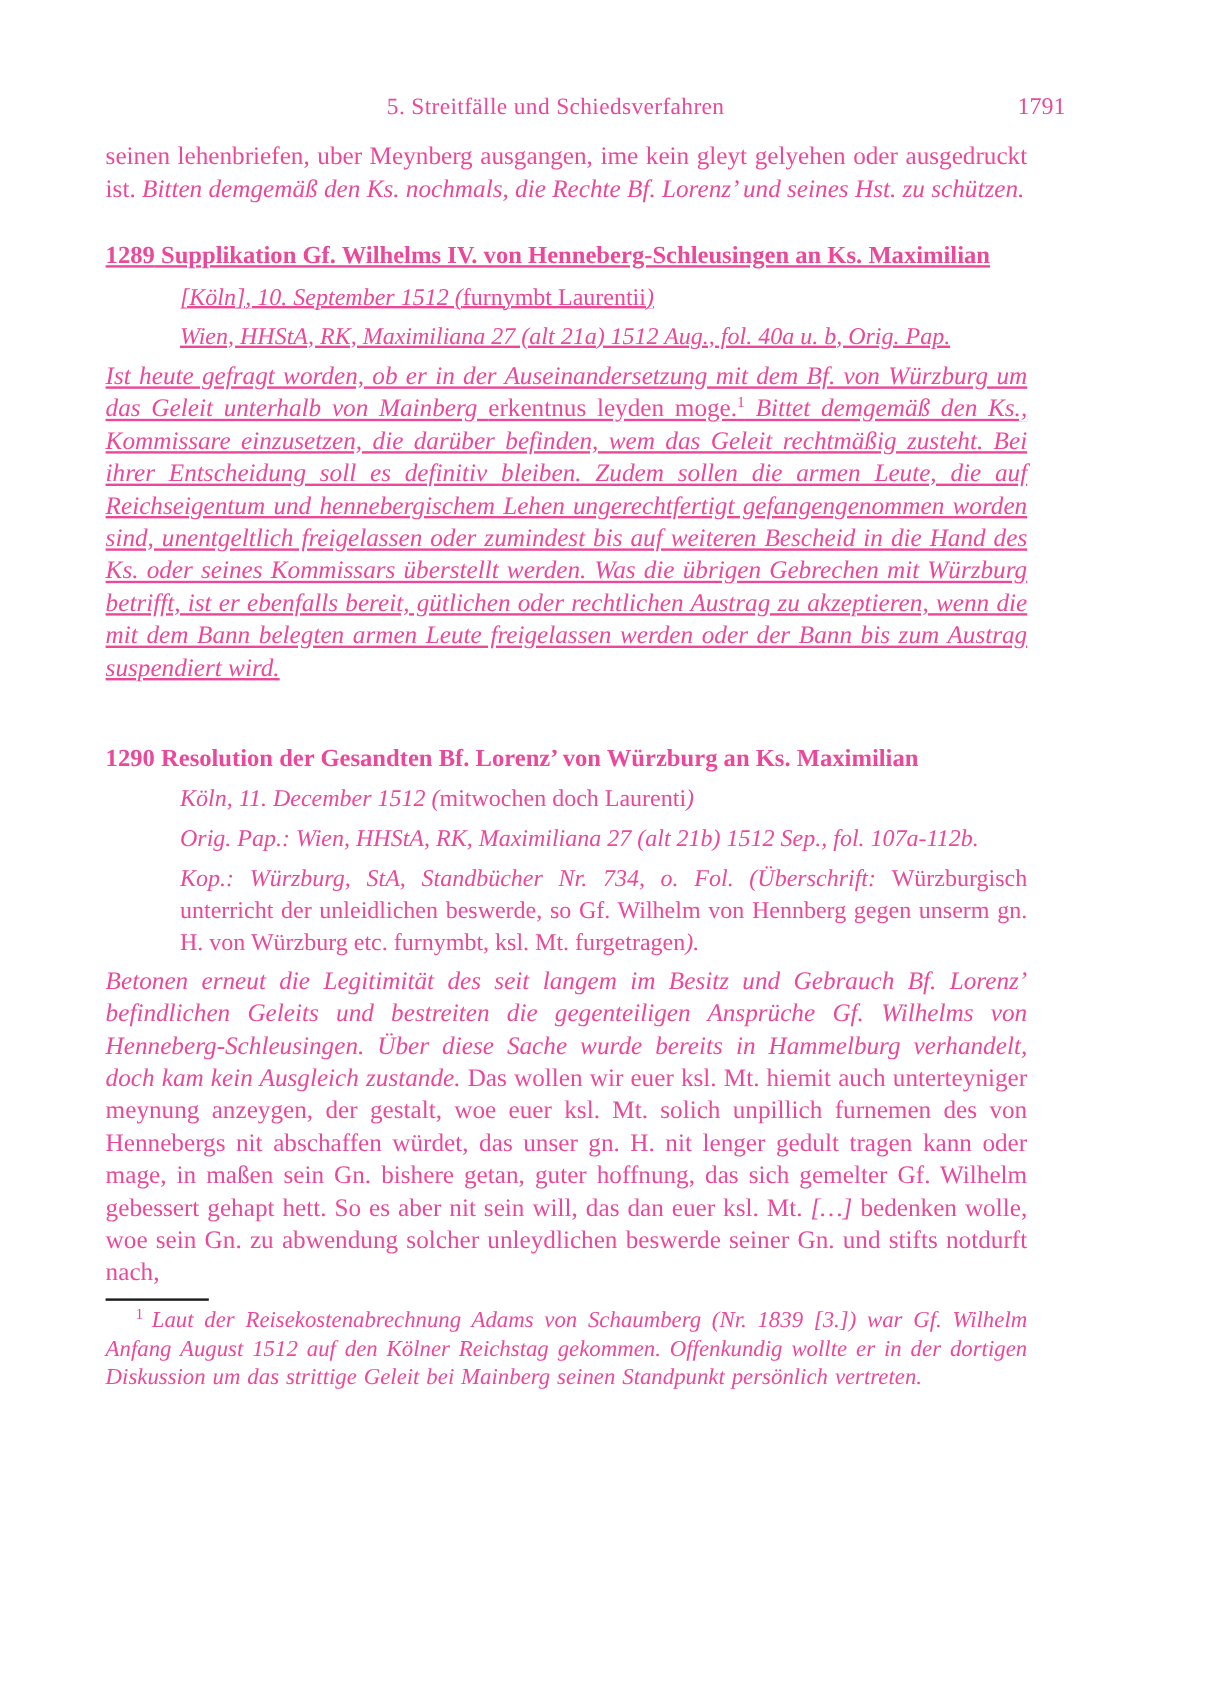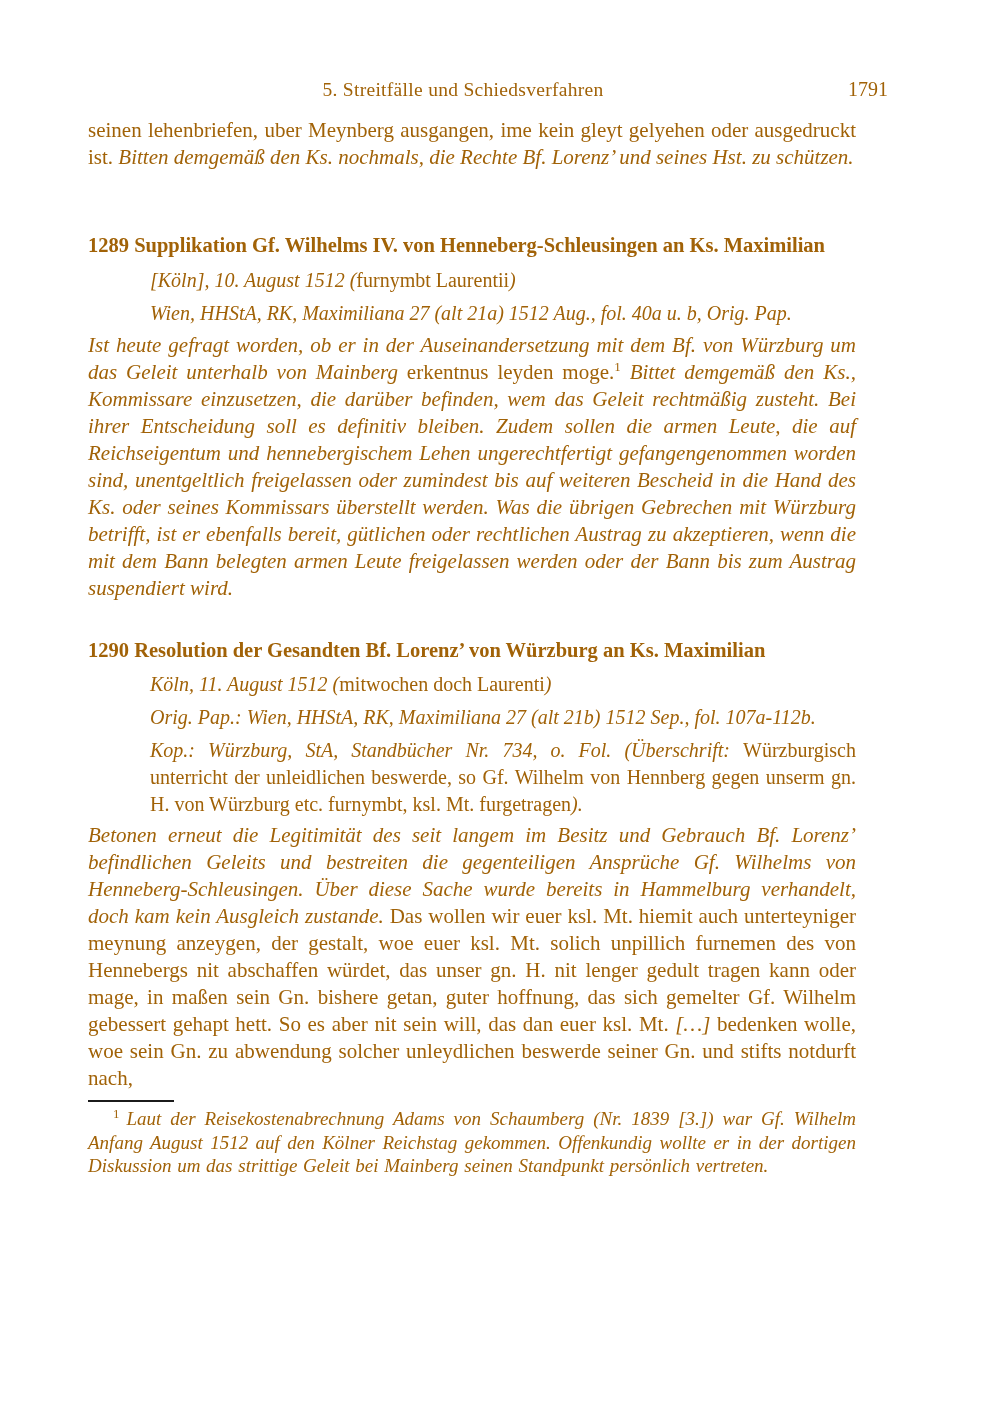--- a/index.html
+++ b/index.html
@@ -9,7 +9,7 @@
     height: 1418px;
     box-sizing: border-box;
     background: #ffffff;
-    color: #a16207;
+    color: #ec4899;
     font-family: "Liberation Serif", serif;
     padding: 78px 148px 0 88px;
     overflow: hidden;

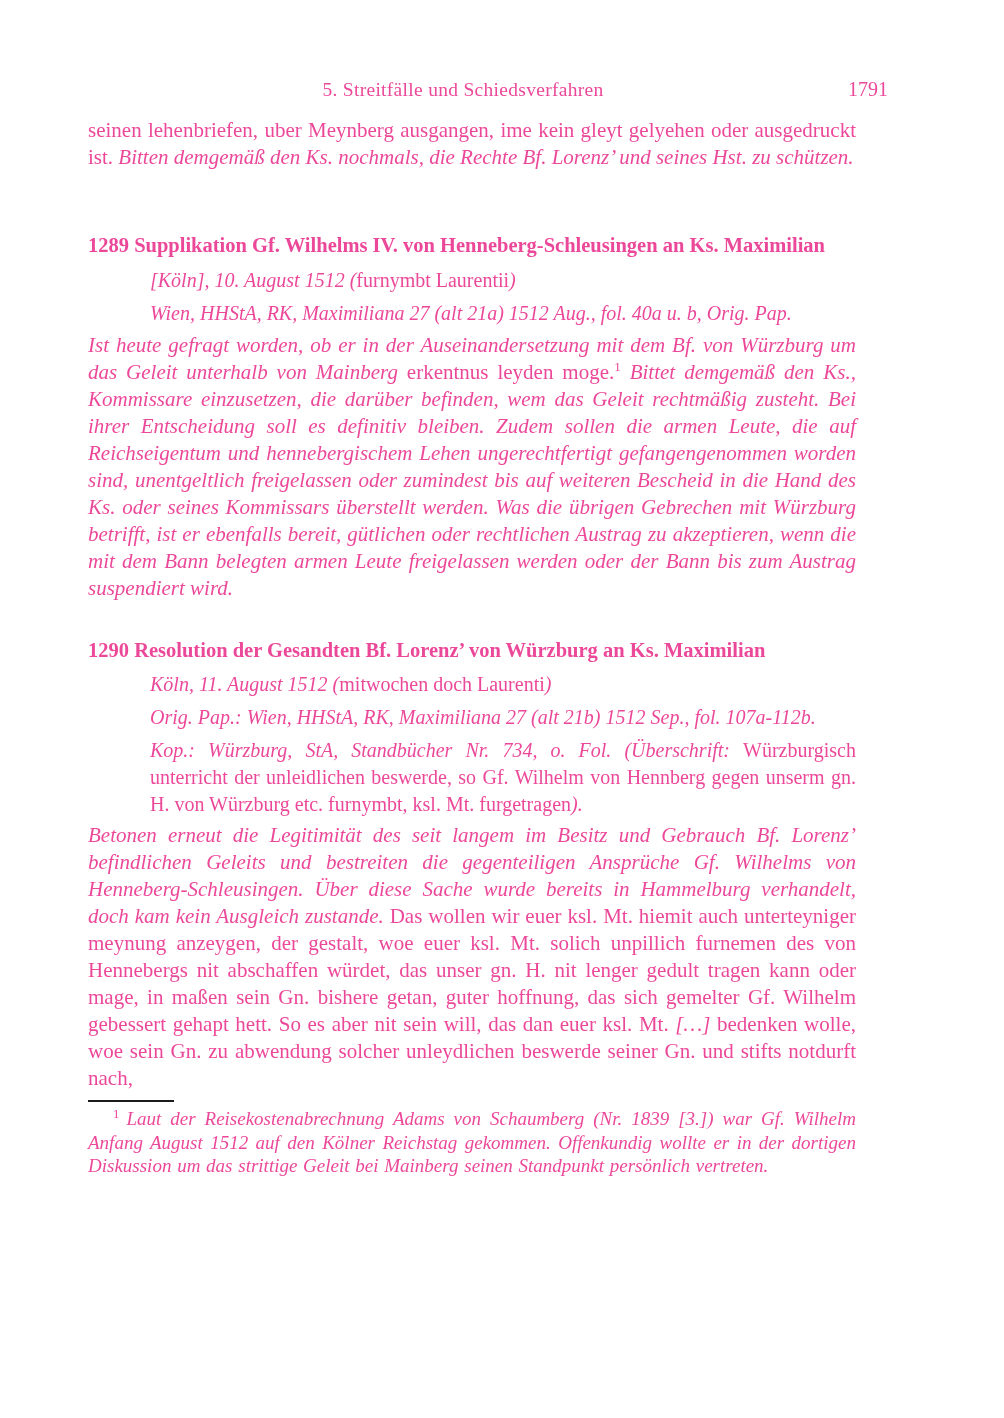--- a/index.html
+++ b/index.html
@@ -44,7 +44,7 @@
     font-style: normal;
   }
   .intro { margin-top: 16px; }
-  .entry-1289 { margin-top: 60px; }
+  .entry-1289 { margin-top: 28px; text-decoration: underline; }
   .entry-1290 { margin-top: 34px; }
   .entry-heading {
     font-weight: bold;

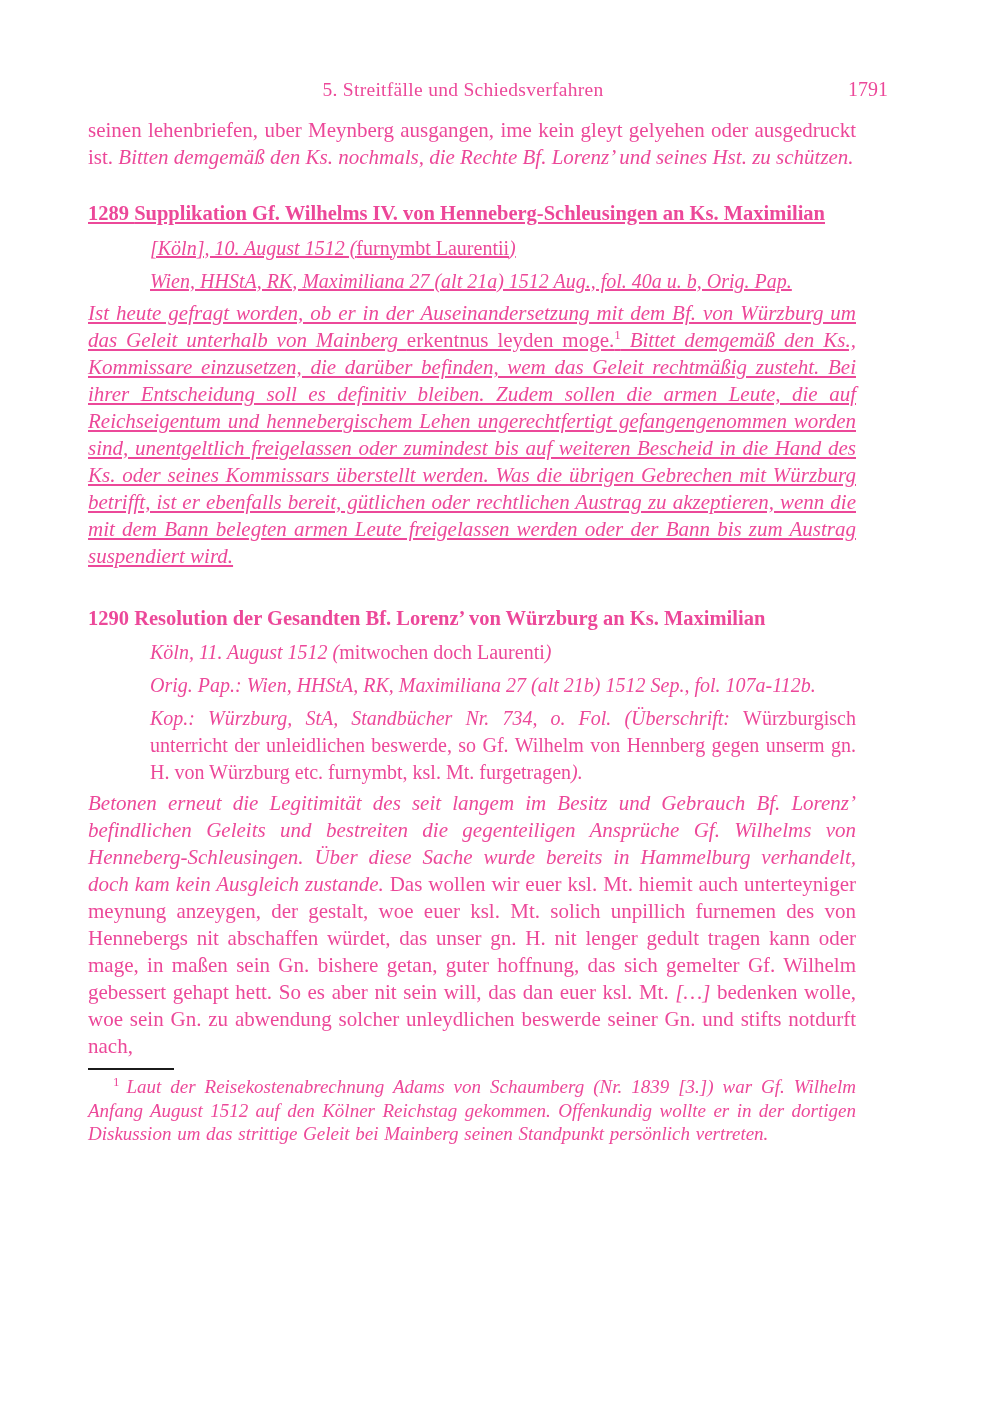--- a/index.html
+++ b/index.html
@@ -101,7 +101,7 @@
 
   <section class="entry entry-1289">
     <h2 class="entry-heading"><span class="entry-num">1289</span> <span>Supplikation Gf. Wilhelms IV. von Henneberg-Schleusingen an Ks. Maximilian</span></h2>
-    <p class="meta dateline"><span class="it">[Köln], 10. August 1512 (</span><span class="rm">furnymbt Laurentii</span><span class="it">)</span></p>
+    <p class="meta dateline"><span class="it">[Köln], 10. September 1512 (</span><span class="rm">furnymbt Laurentii</span><span class="it">)</span></p>
     <p class="meta source"><span class="it">Wien, HHStA, RK, Maximiliana 27 (alt 21a) 1512 Aug., fol. 40a u. b, Orig. Pap.</span></p>
     <p class="para entry-body"><span class="it">Ist heute gefragt worden, ob er in der Auseinandersetzung mit dem Bf. von Würzburg um das Geleit unterhalb von Mainberg </span><span class="rm">erkentnus leyden moge.</span><sup>1</sup><span class="it"> Bittet demgemäß den Ks., Kommissare einzusetzen, die darüber befinden, wem das Geleit rechtmäßig zusteht. Bei ihrer Entscheidung soll es definitiv bleiben. Zudem sollen die armen Leute, die auf Reichseigentum und hennebergischem Lehen ungerechtfertigt gefangengenommen worden sind, unentgeltlich freigelassen oder zumindest bis auf weiteren Bescheid in die Hand des Ks. oder seines Kommissars überstellt werden. Was die übrigen Gebrechen mit Würzburg betrifft, ist er ebenfalls bereit, gütlichen oder rechtlichen Austrag zu akzeptieren, wenn die mit dem Bann belegten armen Leute freigelassen werden oder der Bann bis zum Austrag suspendiert wird.</span></p>
   </section>

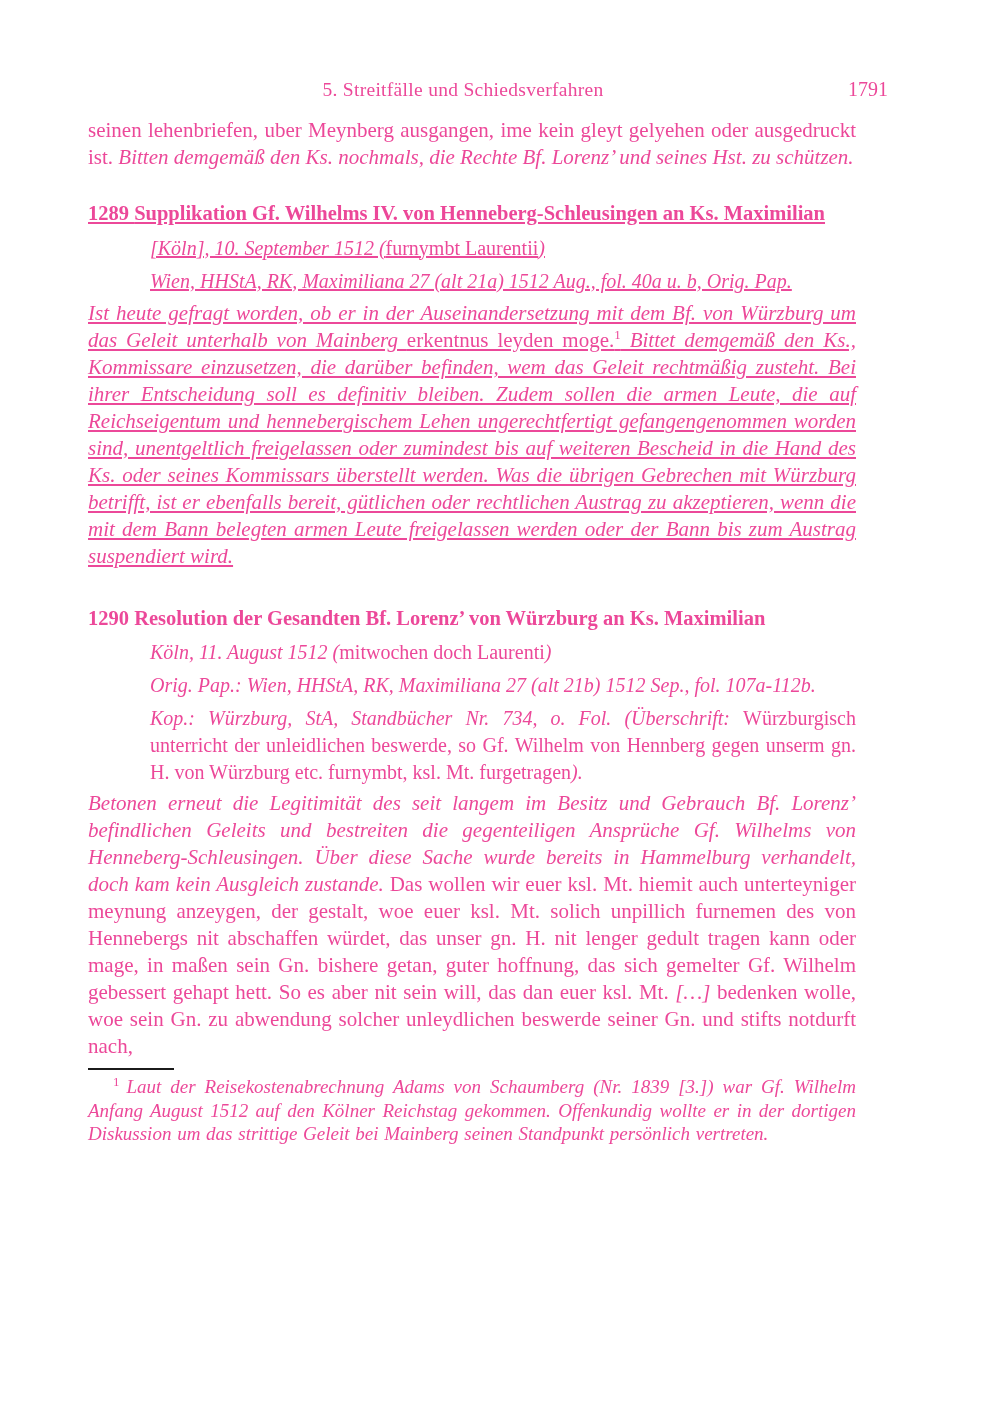--- a/index.html
+++ b/index.html
@@ -45,7 +45,7 @@
   }
   .intro { margin-top: 16px; }
   .entry-1289 { margin-top: 28px; text-decoration: underline; }
-  .entry-1290 { margin-top: 34px; }
+  .entry-1290 { margin-top: 48px; }
   .entry-heading {
     font-weight: bold;
     font-size: 20.5px;

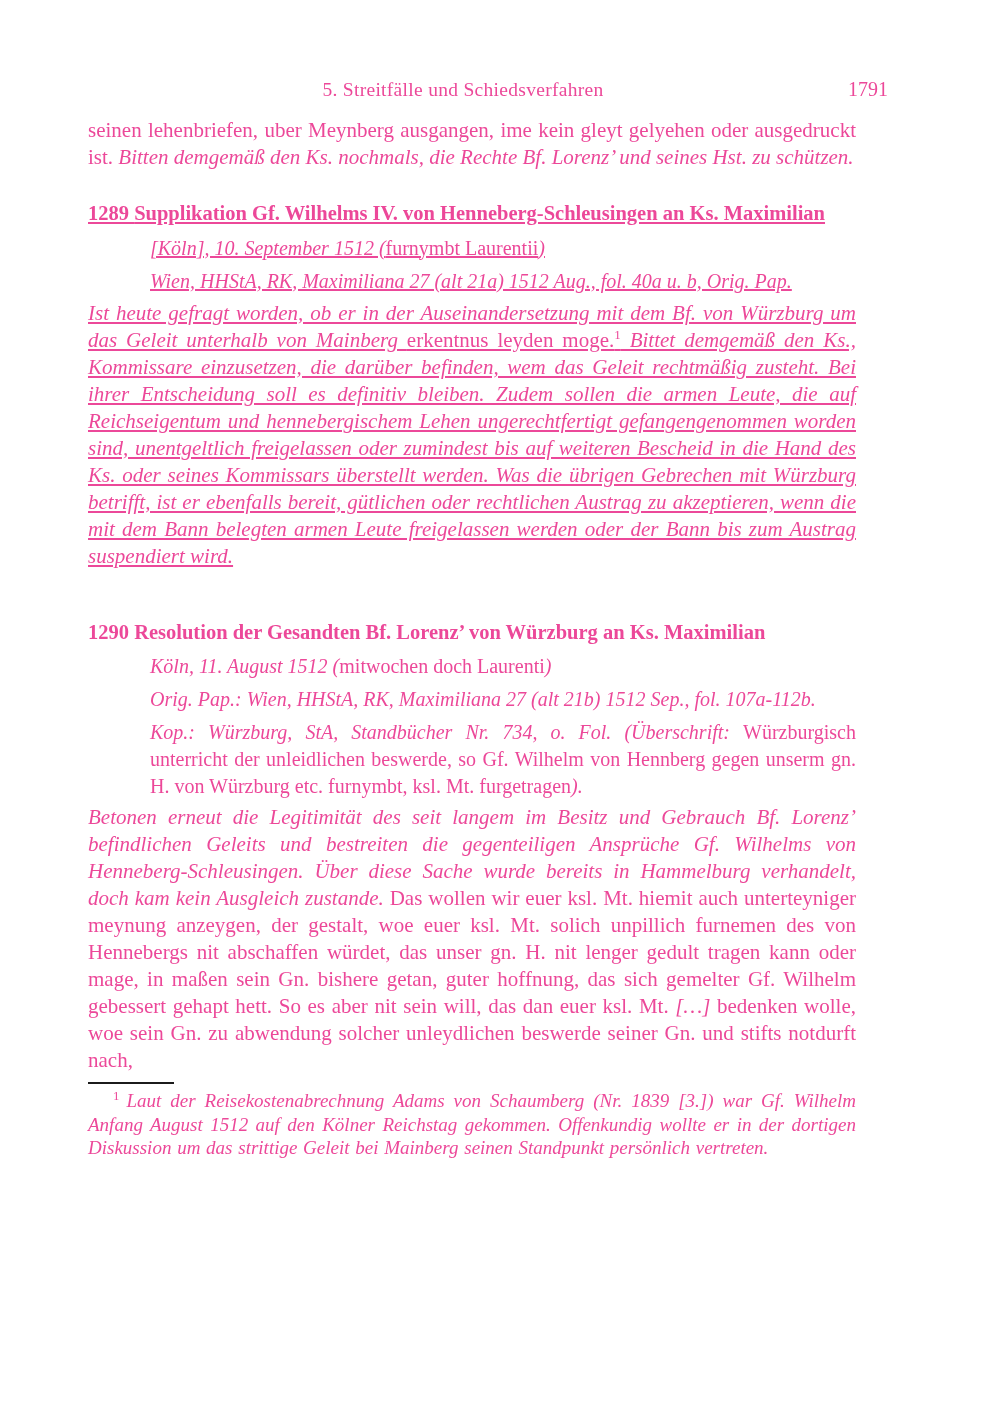--- a/index.html
+++ b/index.html
@@ -108,7 +108,7 @@
 
   <section class="entry entry-1290">
     <h2 class="entry-heading oneline"><span class="entry-num">1290</span> <span>Resolution der Gesandten Bf. Lorenz’ von Würzburg an Ks. Maximilian</span></h2>
-    <p class="meta dateline"><span class="it">Köln, 11. August 1512 (</span><span class="rm">mitwochen doch Laurenti</span><span class="it">)</span></p>
+    <p class="meta dateline"><span class="it">Köln, 11. December 1512 (</span><span class="rm">mitwochen doch Laurenti</span><span class="it">)</span></p>
     <p class="meta source"><span class="it">Orig. Pap.: Wien, HHStA, RK, Maximiliana 27 (alt 21b) 1512 Sep., fol. 107a-112b.</span></p>
     <p class="meta source"><span class="it">Kop.: Würzburg, StA, Standbücher Nr. 734, o. Fol. (Überschrift: </span><span class="rm">Würzburgisch unterricht der unleidlichen beswerde, so Gf. Wilhelm von Hennberg gegen unserm gn. H. von Würzburg etc. furnymbt, ksl. Mt. furgetragen</span><span class="it">).</span></p>
     <p class="para entry-body"><span class="it">Betonen erneut die Legitimität des seit langem im Besitz und Gebrauch Bf. Lorenz’ befindlichen Geleits und bestreiten die gegenteiligen Ansprüche Gf. Wilhelms von Henneberg-Schleusingen. Über diese Sache wurde bereits in Hammelburg verhandelt, doch kam kein Ausgleich zustande. </span><span class="rm">Das wollen wir euer ksl. Mt. hiemit auch unterteyniger meynung anzeygen, der gestalt, woe euer ksl. Mt. solich unpillich furnemen des von Hennebergs nit abschaffen würdet, das unser gn. H. nit lenger gedult tragen kann oder mage, in maßen sein Gn. bishere getan, guter hoffnung, das sich gemelter Gf. Wilhelm gebessert gehapt hett. So es aber nit sein will, das dan euer ksl. Mt. </span><span class="it">[…]</span><span class="rm"> bedenken wolle, woe sein Gn. zu abwendung solcher unleydlichen beswerde seiner Gn. und stifts notdurft nach,</span></p>

